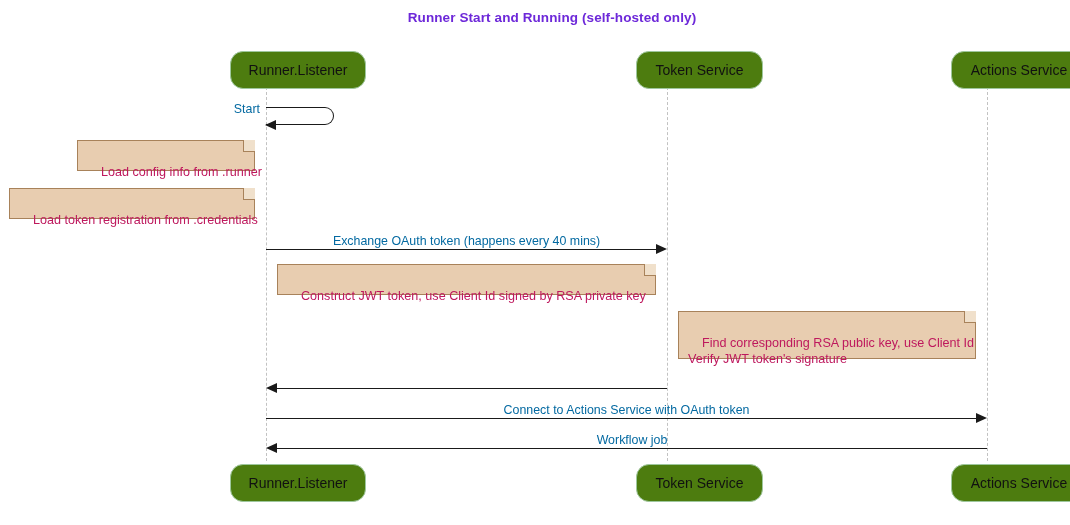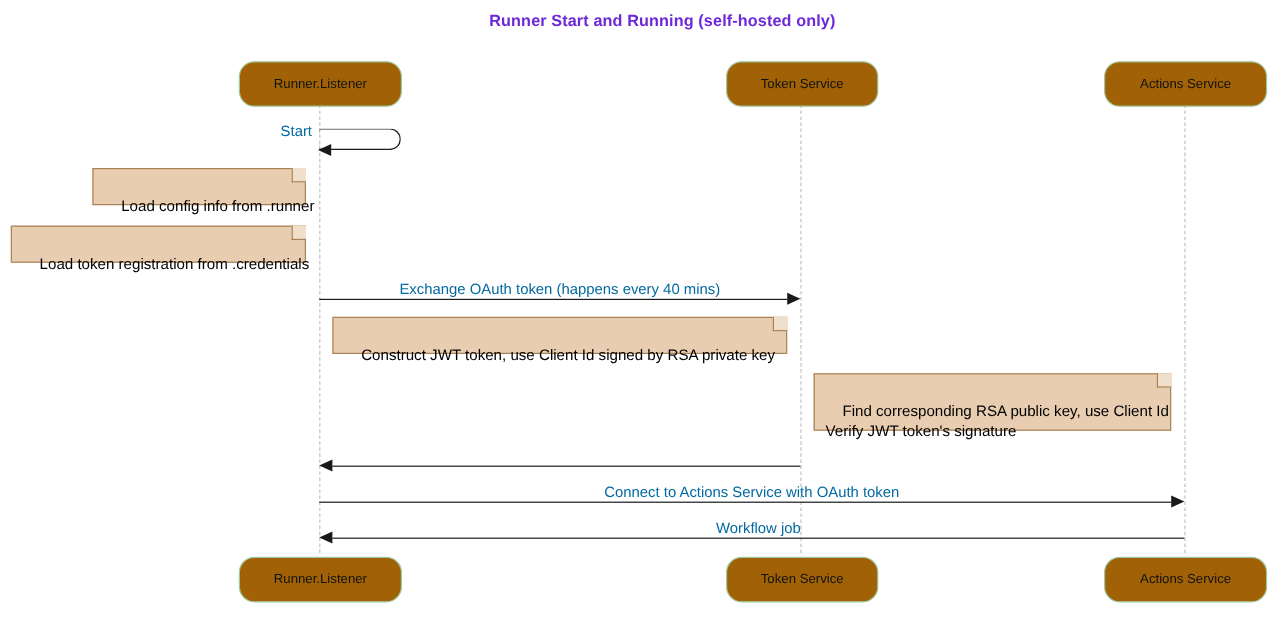--- a/index.html
+++ b/index.html
@@ -42,15 +42,16 @@
   
   .participant {
     position: absolute;
-    background: #a16207;
+    background: #4d7c0f;
     border: 1px solid #9ec79d;
     border-radius: 13px;
     height: 36px;
     line-height: 36px;
     text-align: center;
-    font-size: 11px;
+    font-size: 14px;
     color: #111111;
     white-space: nowrap;
+    margin-left: 31px;
   }
 
   

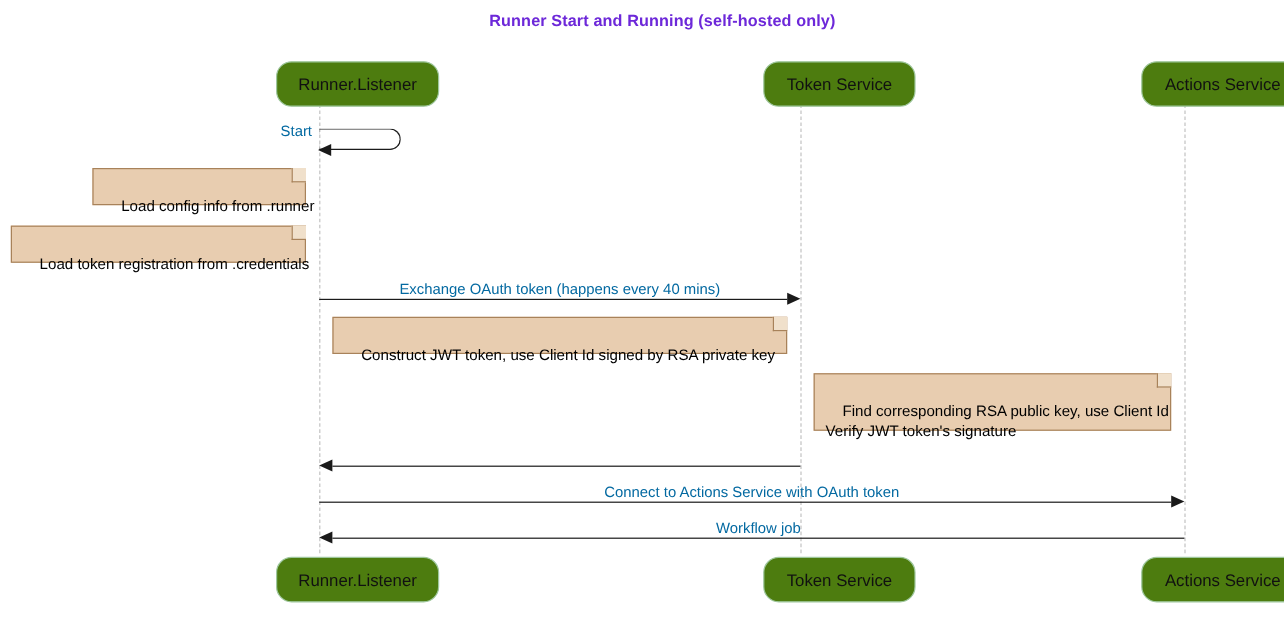--- a/index.html
+++ b/index.html
@@ -62,7 +62,7 @@
     border: 1.4px solid #a8825a;
     box-sizing: border-box;
     font-size: 12.6px;
-    color: #000000;
+    color: #be185d;
     padding: 6px 10px 6px 9px;
     line-height: 16.5px;
     white-space: pre;

